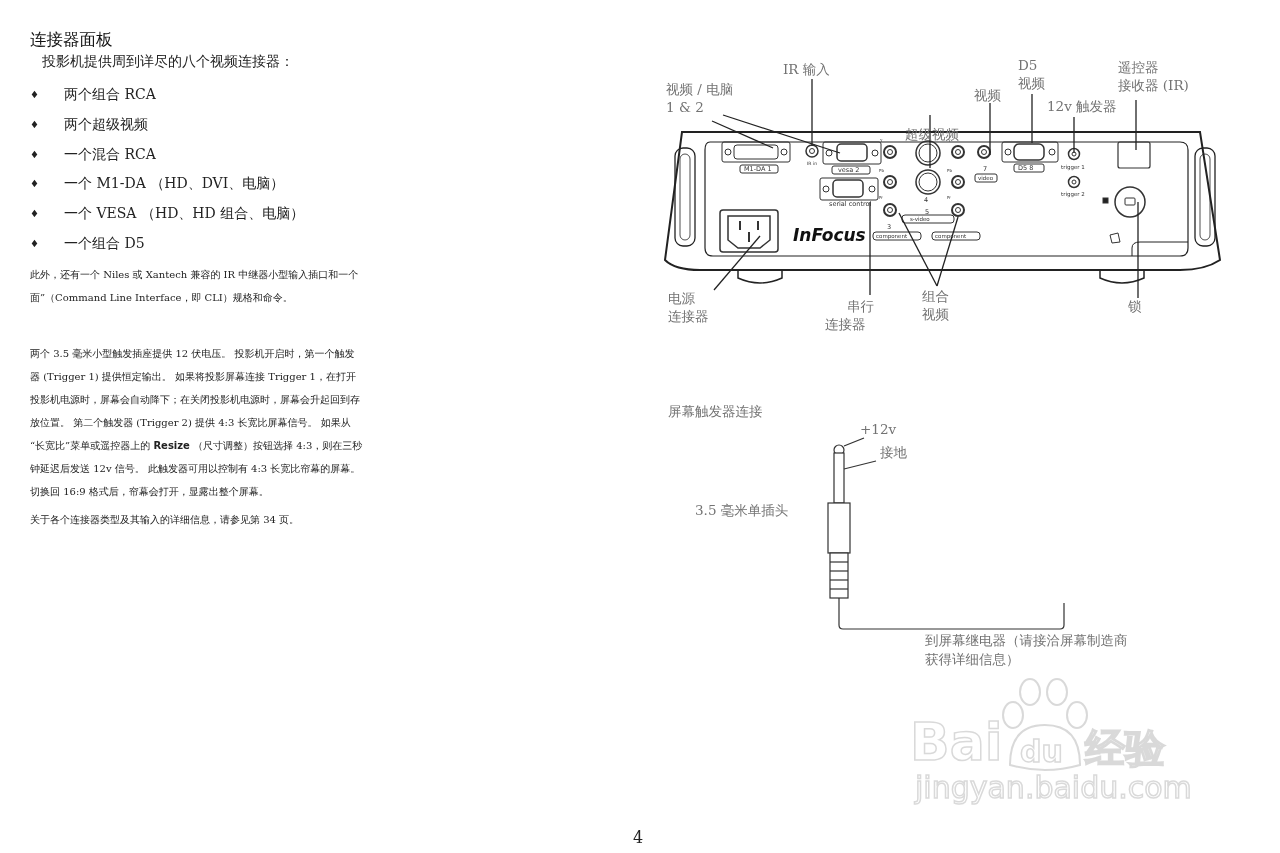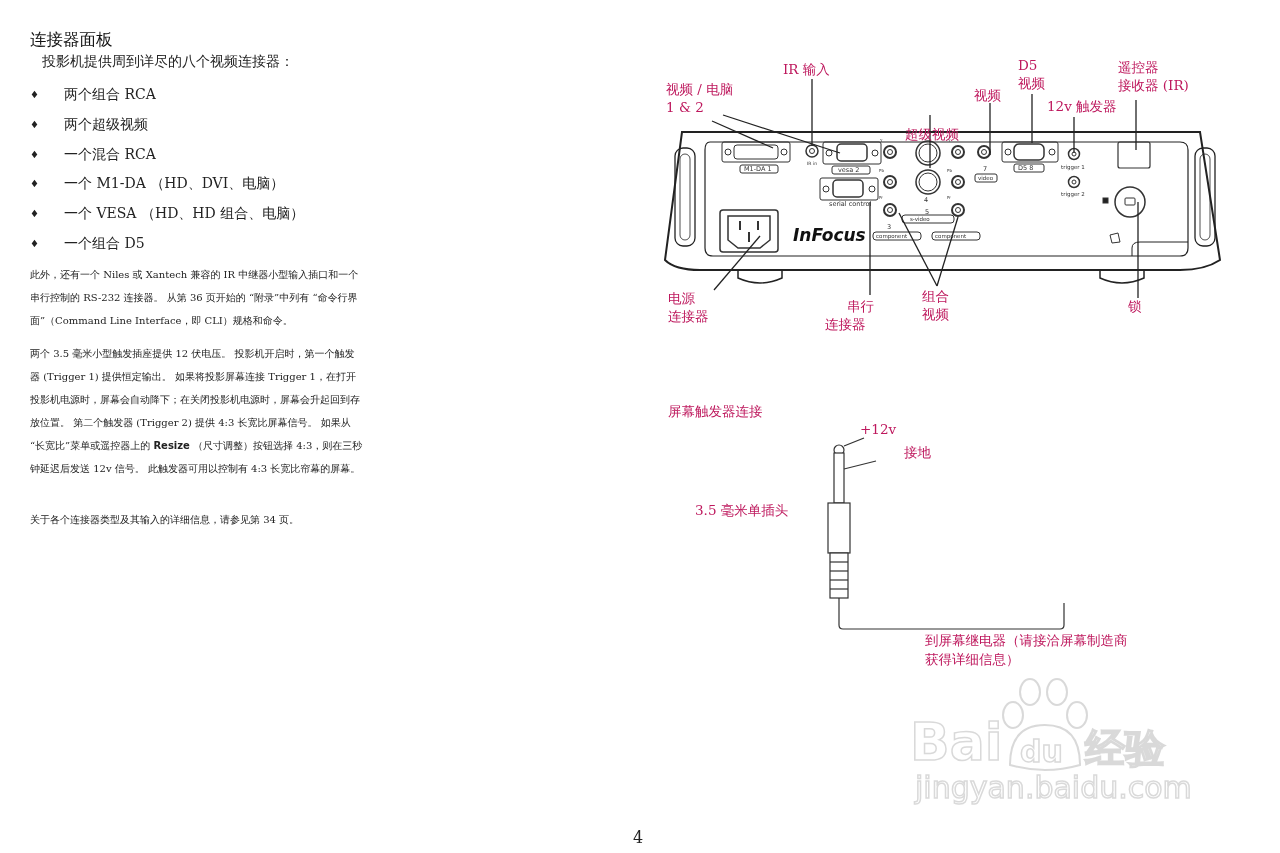--- a/index.html
+++ b/index.html
@@ -13,7 +13,7 @@
   .bullets .dot { width:34px; font-size:10px; padding-top:3px; }
   .para { left:30px; width:600px; font-size:10px; line-height:23px; }
   .para b { font-family:"DejaVu Sans","Liberation Sans",sans-serif; font-weight:bold; }
-  .lbl { position:absolute; font-size:13.5px; line-height:17px; white-space:nowrap; color:#be185d; }
+  .lbl { position:absolute; font-size:13.5px; line-height:17px; white-space:nowrap; color:#737373; }
   .pageno { left:633px; top:828px; font-size:16px; }
   svg text { font-family:"DejaVu Sans","Liberation Sans",sans-serif; }
   .wm { position:absolute; left:905px; top:670px; width:300px; height:135px; opacity:0.55; }

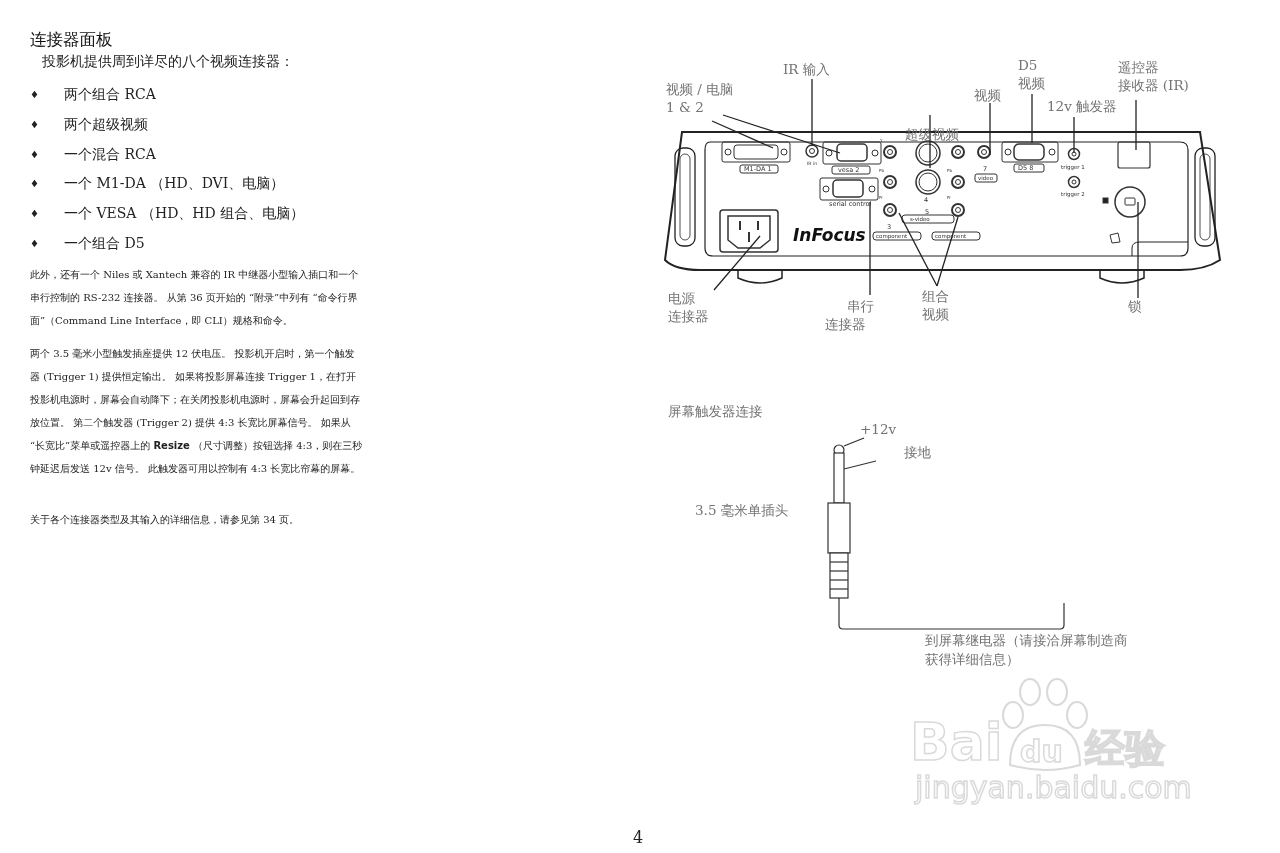--- a/index.html
+++ b/index.html
@@ -53,7 +53,6 @@
 
 <div class="abs para" style="top:263px;">
   <div>此外，还有一个 Niles 或 Xantech 兼容的 IR 中继器小型输入插口和一个</div>
-  <div>串行控制的 RS-232 连接器。 从第 36 页开始的 “附录”中列有 “命令行界</div>
   <div>面”（Command Line Interface，即 CLI）规格和命令。</div>
 </div>
 

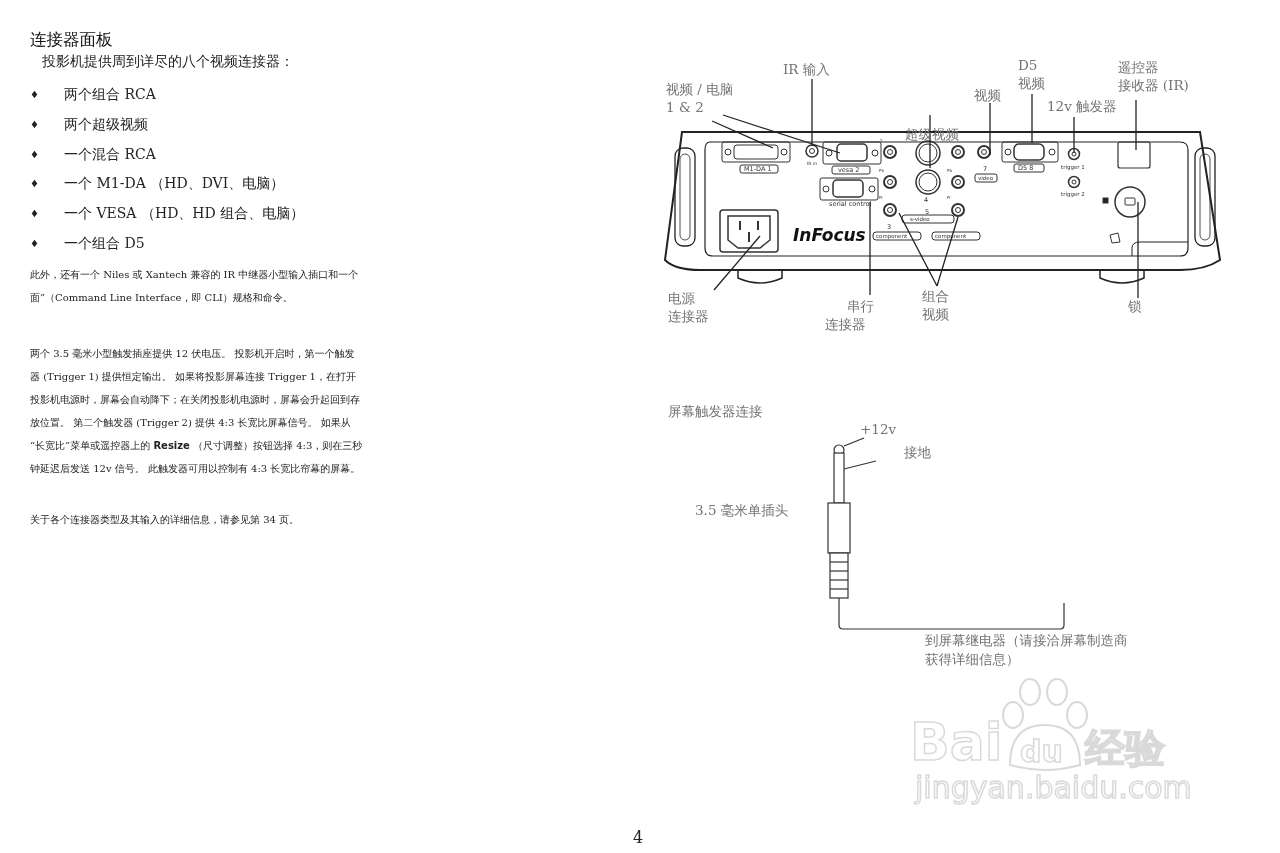--- a/index.html
+++ b/index.html
@@ -237,7 +237,7 @@
   </g>
 </svg>
 <div class="lbl" style="left:860px; top:421px;">+12v</div>
-<div class="lbl" style="left:880px; top:444px;margin-left:24px;">接地</div>
+<div class="lbl" style="left:880px; top:444px;">接地</div>
 <div class="lbl" style="left:695px; top:502px;">3.5 毫米单插头</div>
 <div class="lbl" style="left:925px; top:632px;">到屏幕继电器（请接洽屏幕制造商</div>
 <div class="lbl" style="left:925px; top:651px;">获得详细信息）</div>

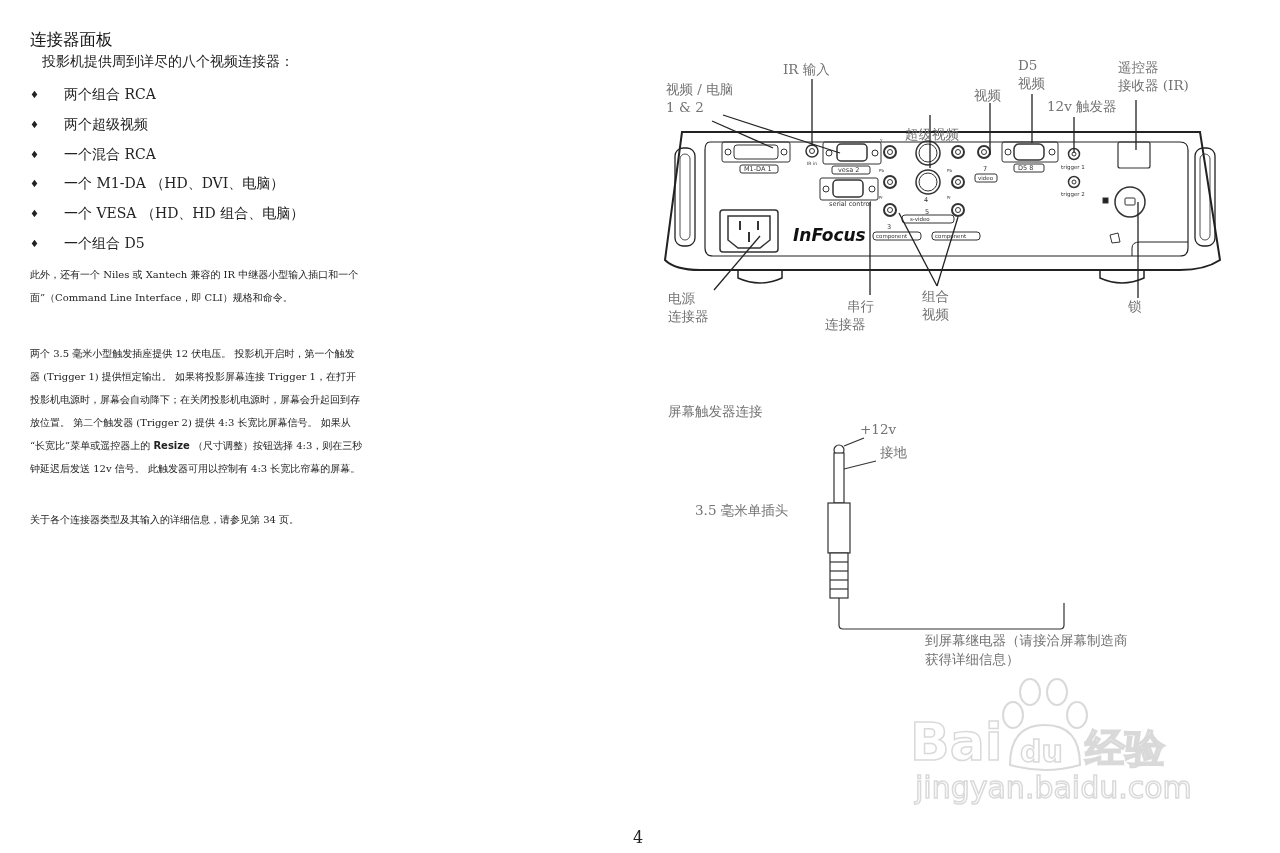--- a/index.html
+++ b/index.html
@@ -63,6 +63,7 @@
   <div>放位置。 第二个触发器 (Trigger 2) 提供 4:3 长宽比屏幕信号。 如果从</div>
   <div><span>“长宽比”菜单或遥控器上的 </span><b>Resize</b><span> （尺寸调整）按钮选择 4:3，则在三秒</span></div>
   <div>钟延迟后发送 12v 信号。 此触发器可用以控制有 4:3 长宽比帘幕的屏幕。</div>
+  <div>切换回 16:9 格式后，帘幕会打开，显露出整个屏幕。</div>
 </div>
 
 <div class="abs para" style="top:508px;">关于各个连接器类型及其输入的详细信息，请参见第 34 页。</div>

